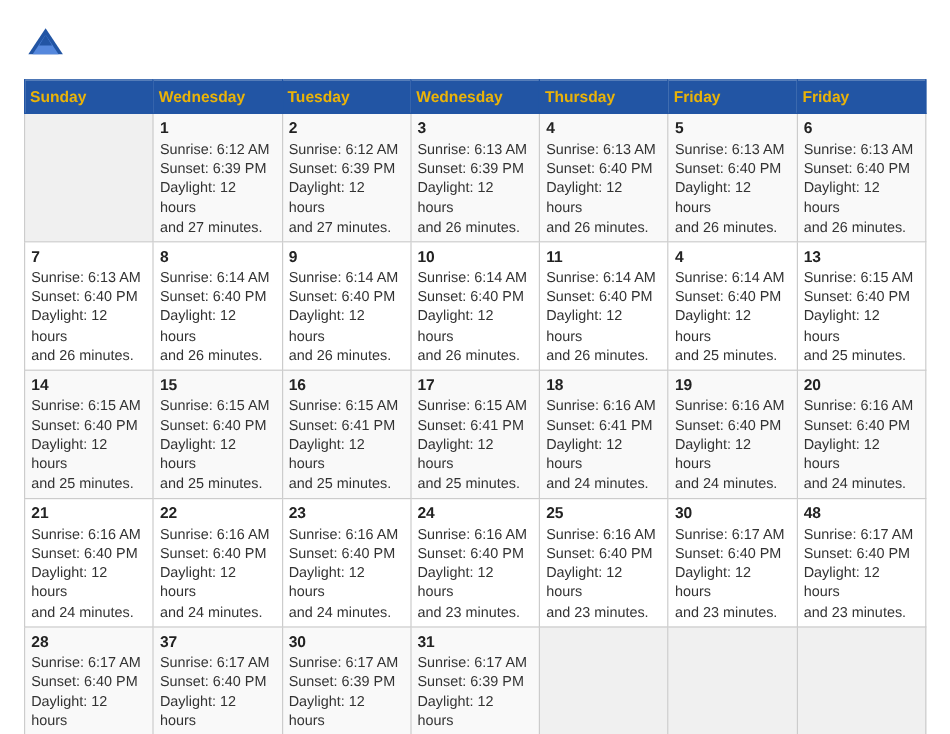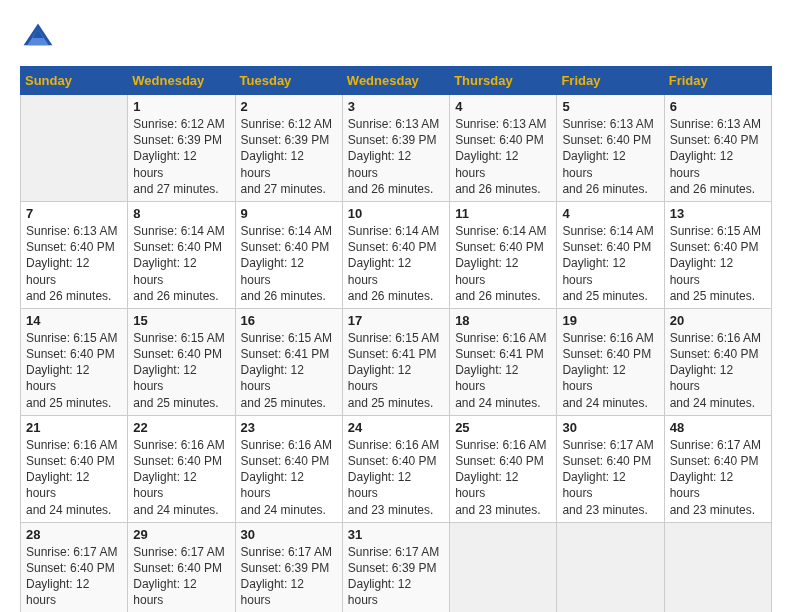--- a/index.html
+++ b/index.html
@@ -245,7 +245,7 @@
           <div class="day-info">Sunrise: 6:17 AM<br>Sunset: 6:40 PM<br>Daylight: 12 hours<br>and 23 minutes.</div>
         </td>
         <td>
-          <span class="day-number">29</span>
+          <span class="day-number">37</span>
           <div class="day-info">Sunrise: 6:17 AM<br>Sunset: 6:40 PM<br>Daylight: 12 hours<br>and 22 minutes.</div>
         </td>
         <td>

